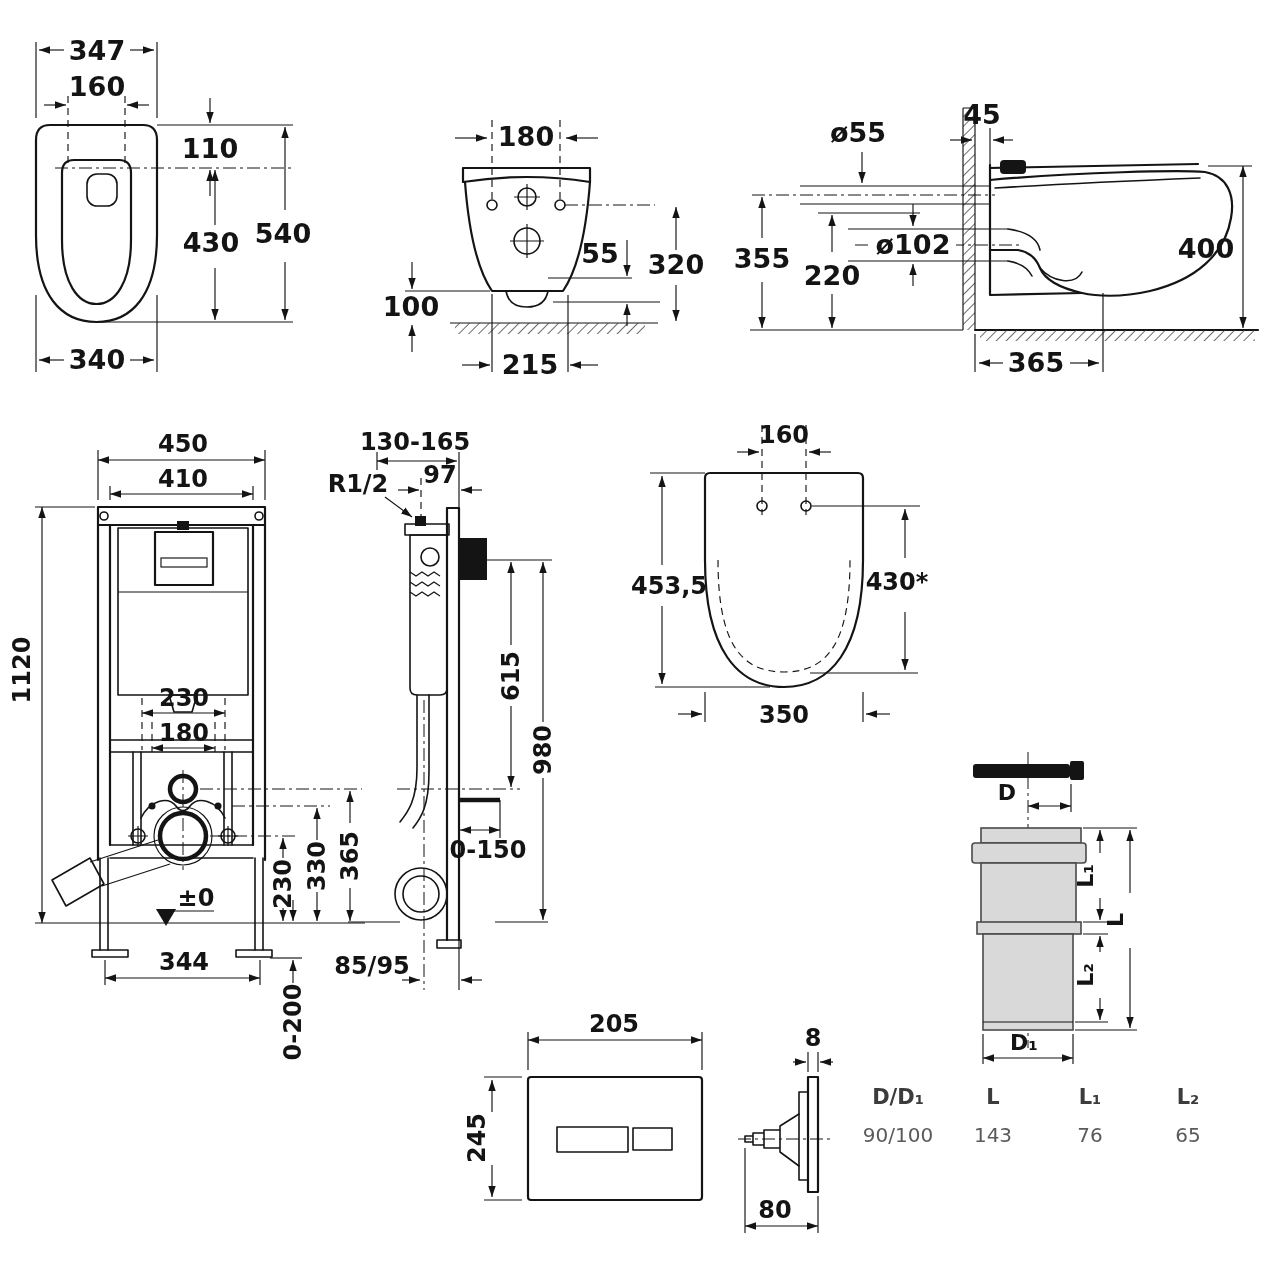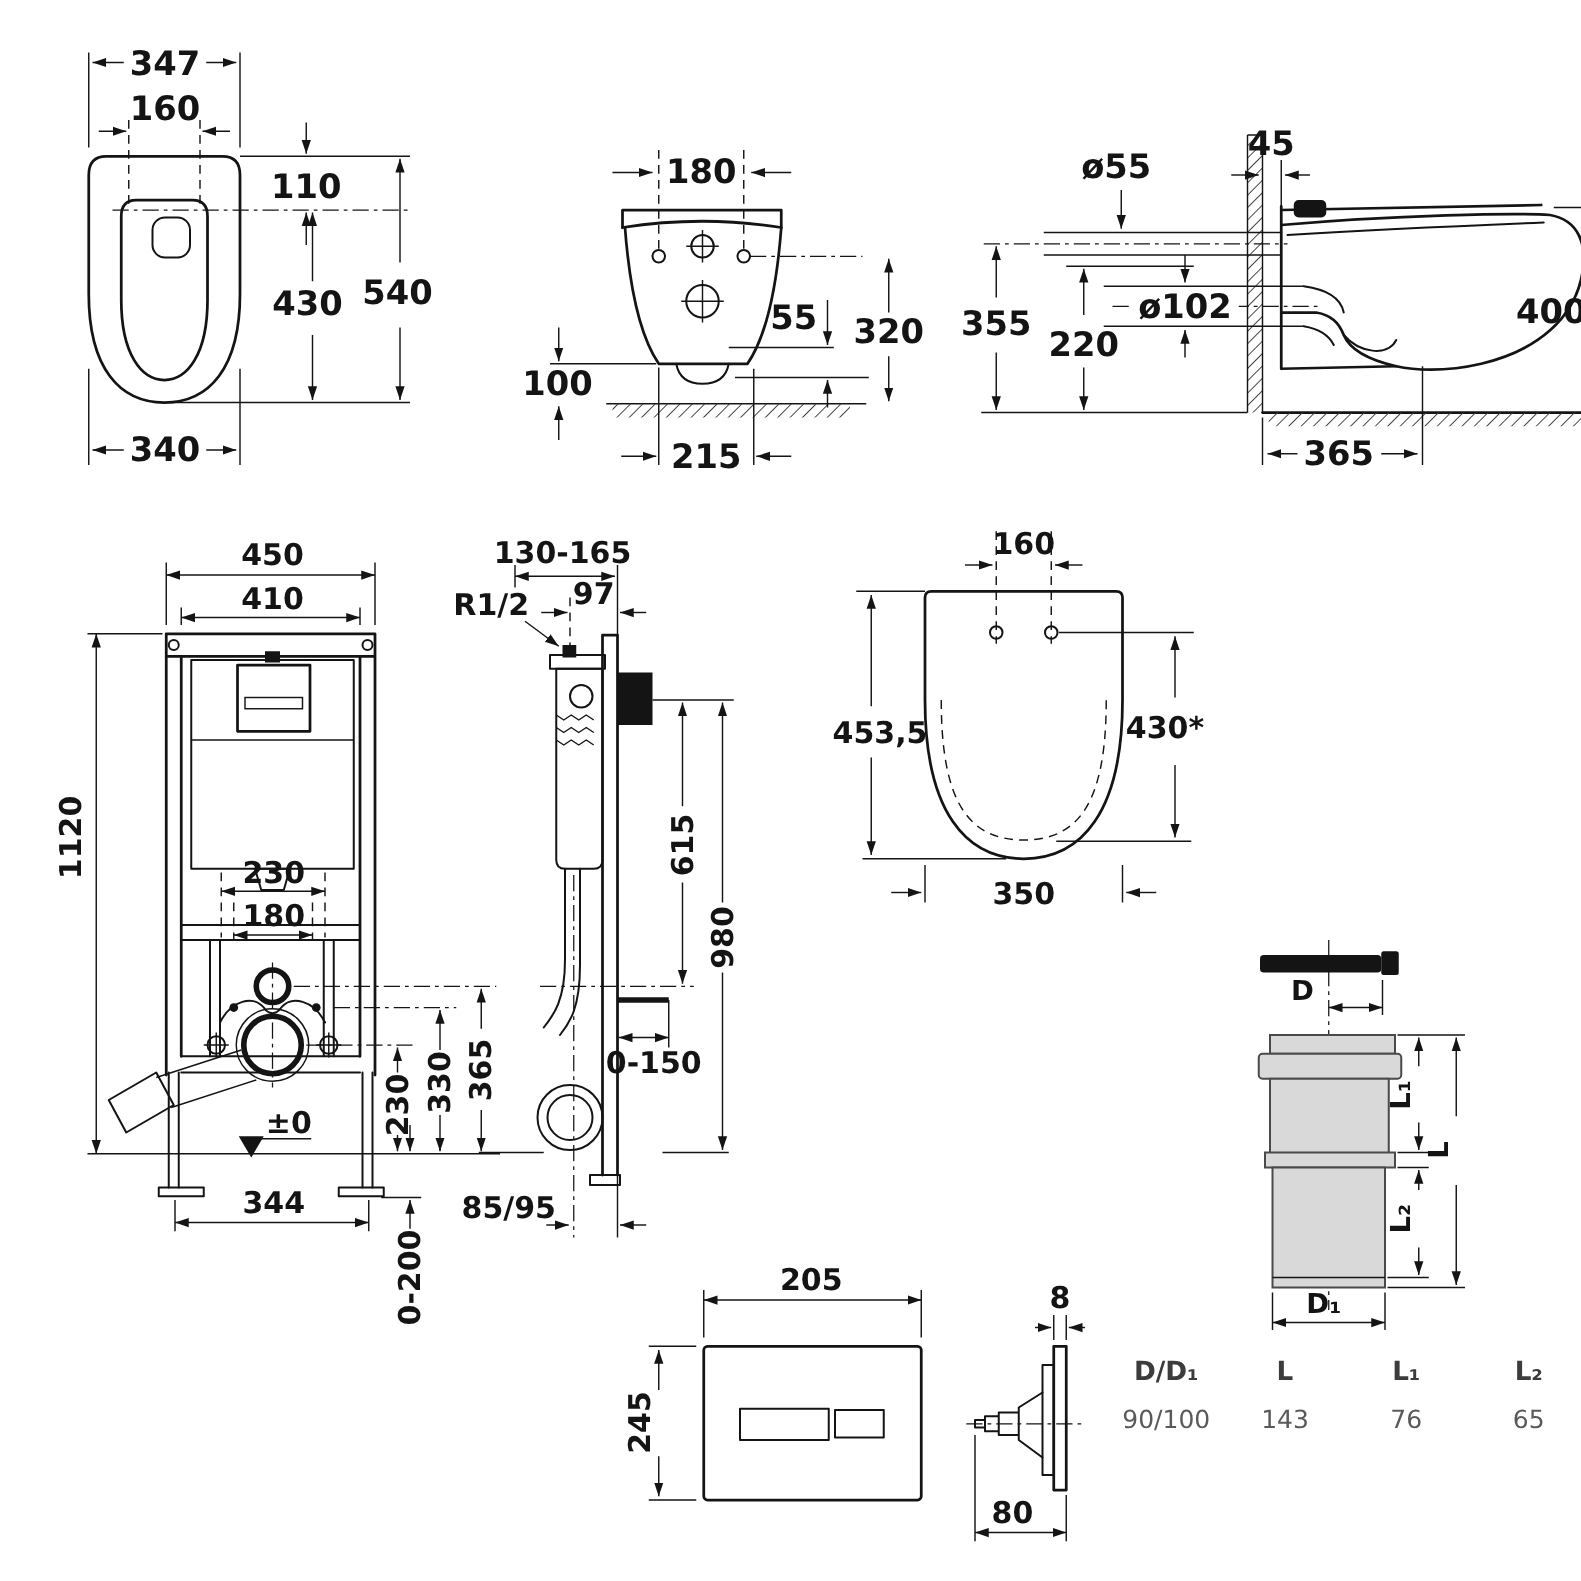--- a/index.html
+++ b/index.html
@@ -3,7 +3,7 @@
 <meta charset="utf-8">
 <style>
   html,body{margin:0;padding:0;background:#fff;}
-  .page{width:1073px;height:1265px;background:#fff;position:relative;font-family:"DejaVu Sans",sans-serif;margin-left:35px;}
+  .page{width:1073px;height:1265px;background:#fff;position:relative;font-family:"DejaVu Sans",sans-serif;}
   svg{display:block;}
   .ln{fill:none;stroke:#141414;stroke-width:2.2;stroke-linejoin:round;stroke-linecap:round;}
   .ln2{fill:none;stroke:#141414;stroke-width:1.6;stroke-linejoin:round;stroke-linecap:round;}

